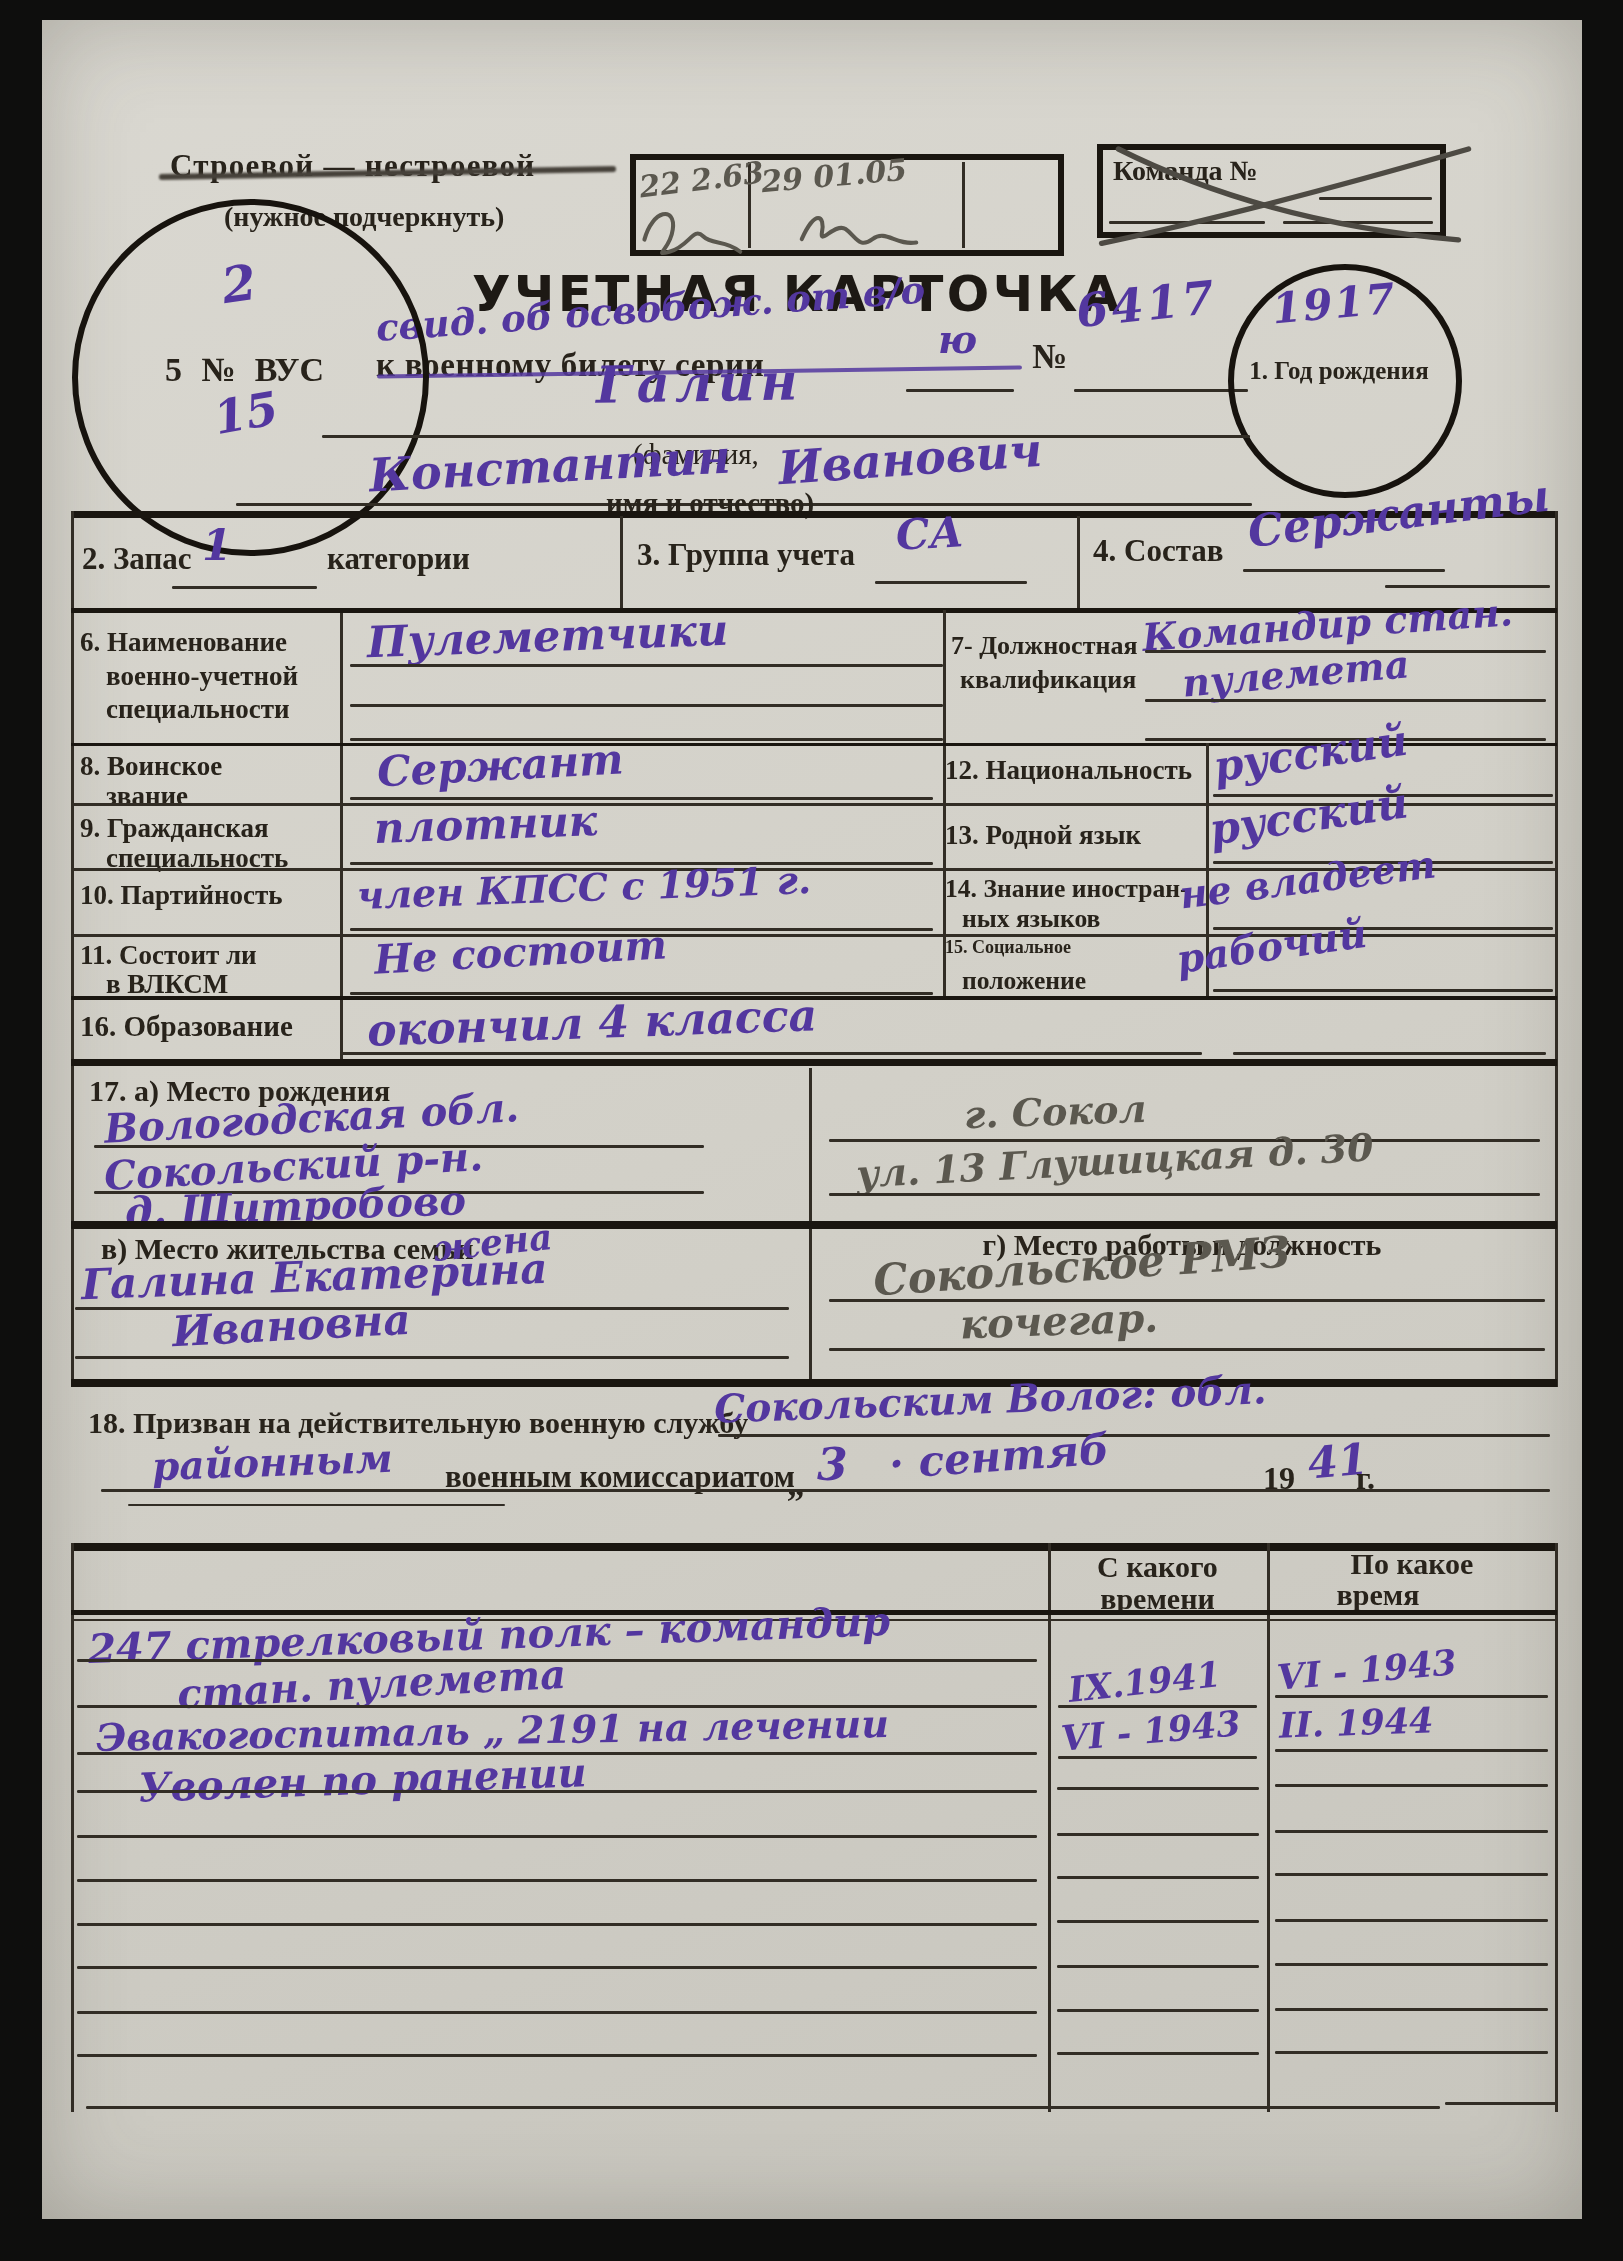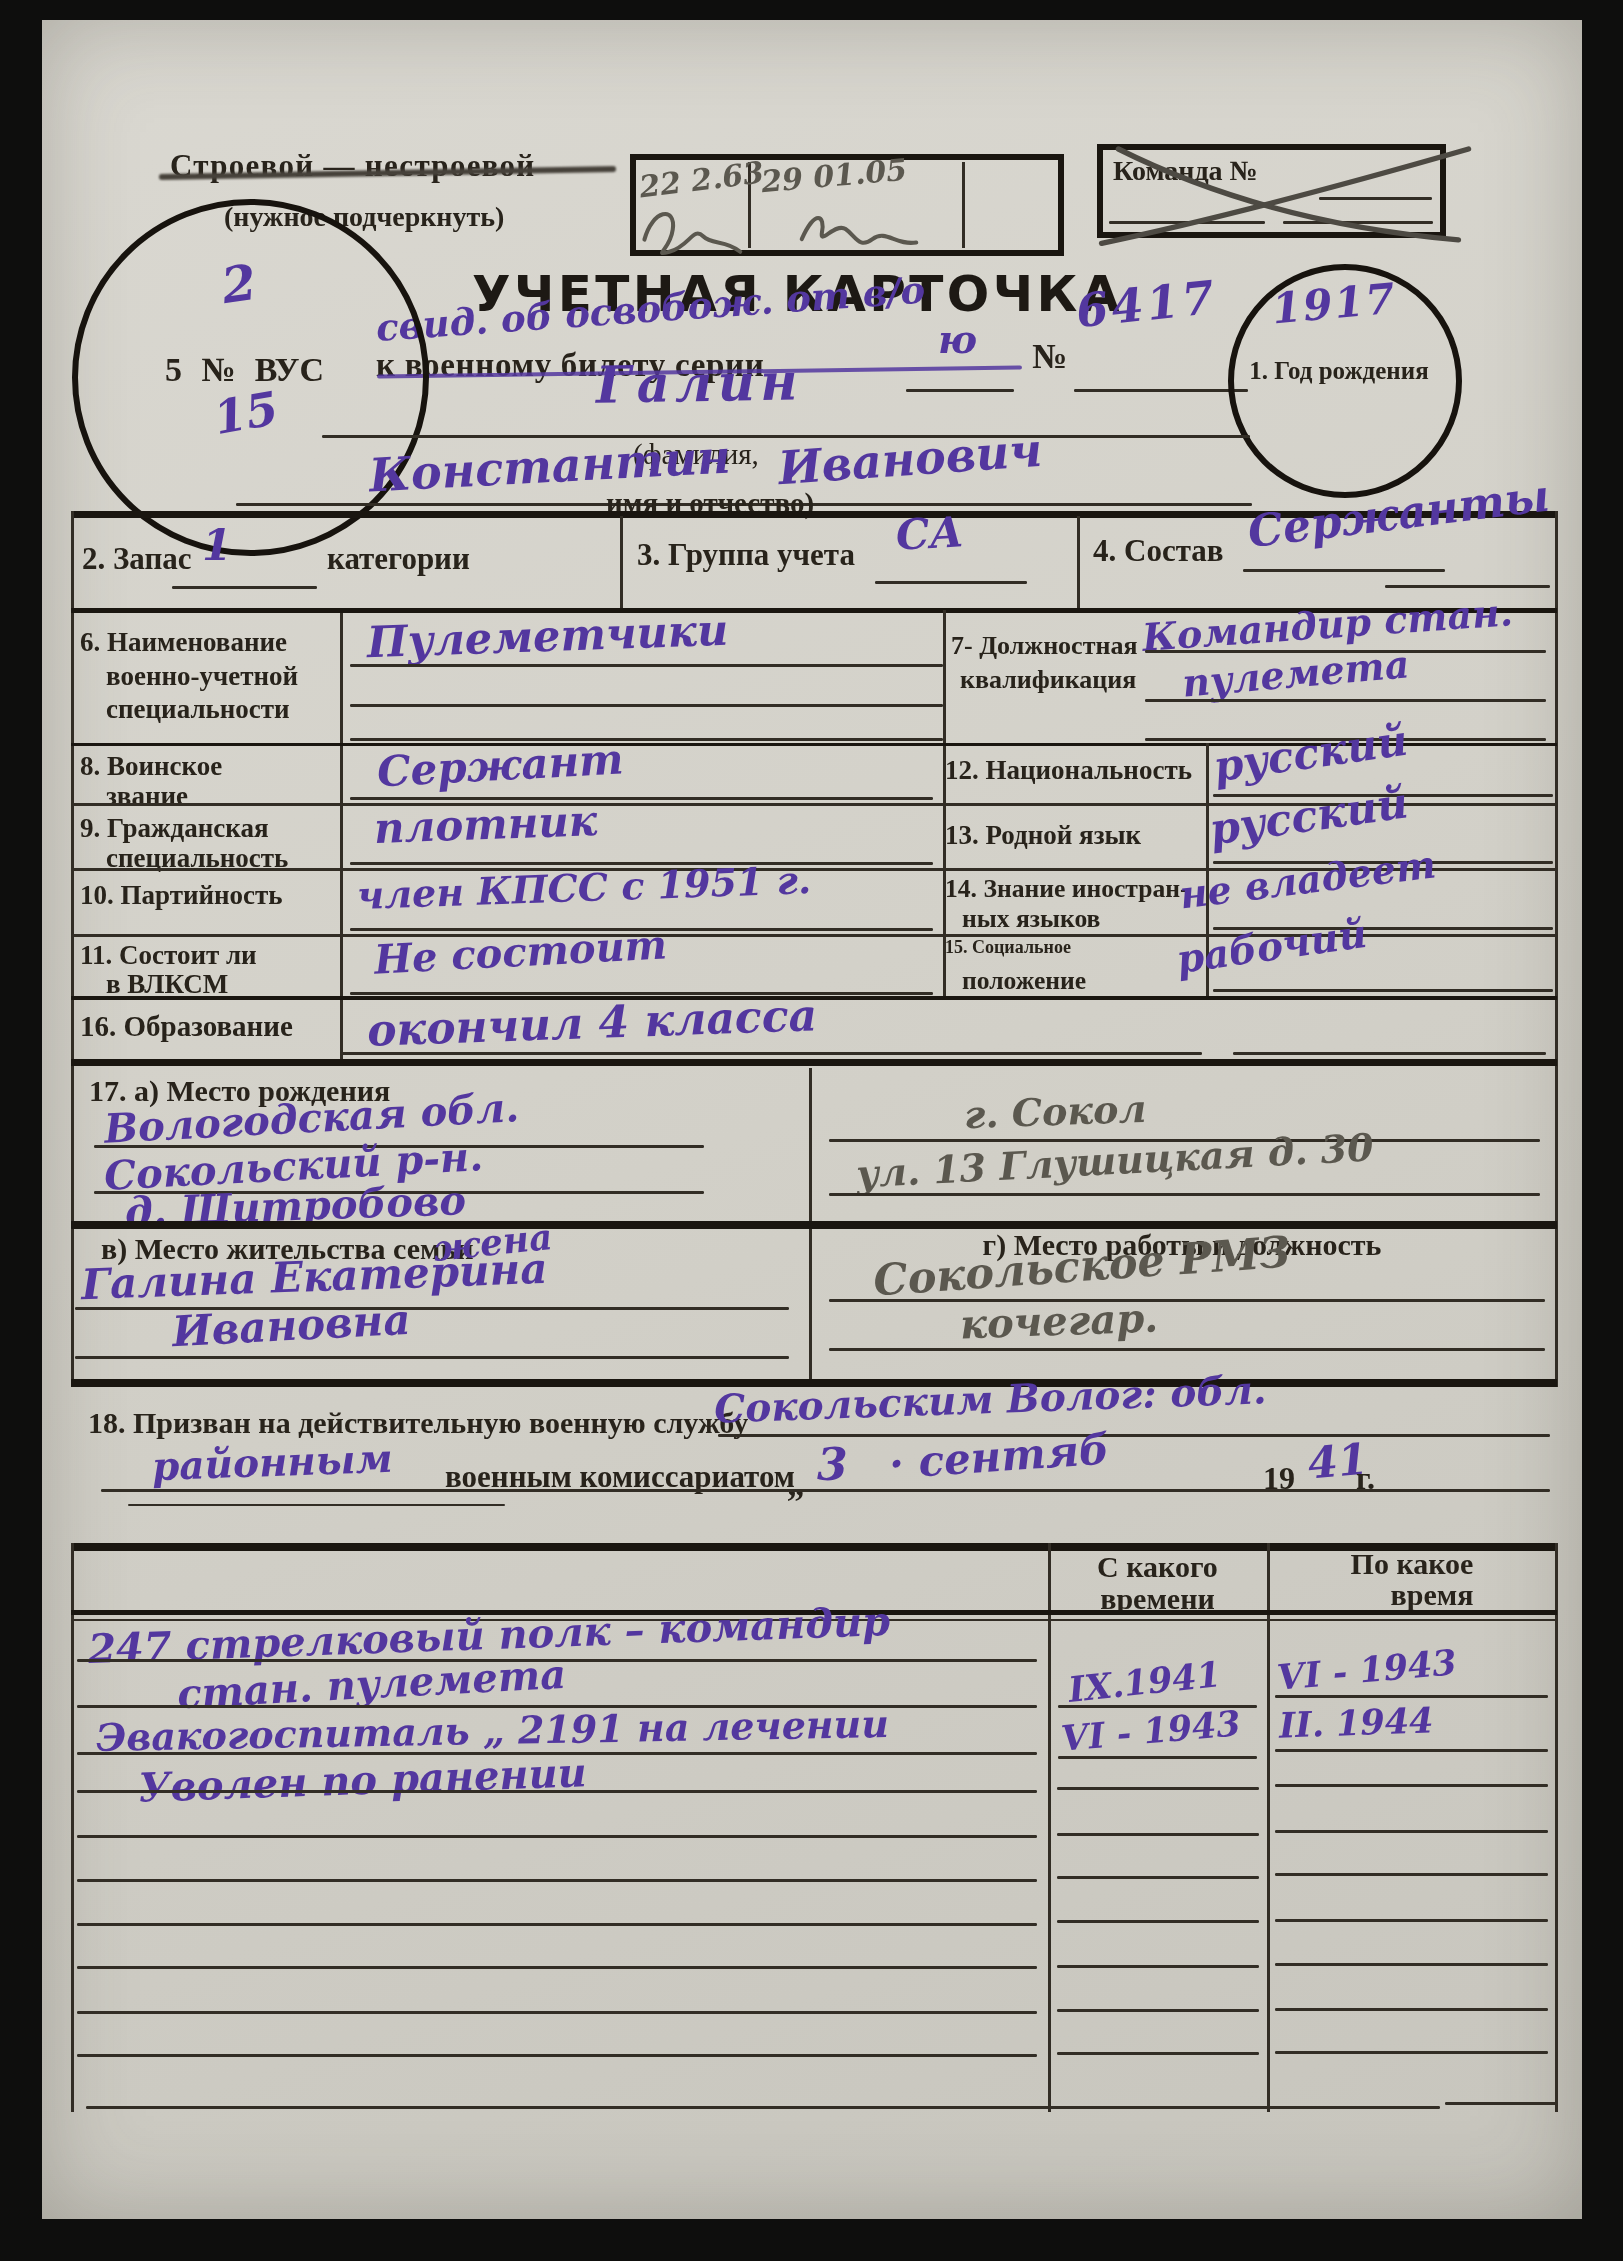--- a/index.html
+++ b/index.html
@@ -206,7 +206,7 @@
   <div class="el print ctr" style="left:1048px;top:1551px;width:219px;font-size:30px">С какого</div>
   <div class="el print ctr" style="left:1048px;top:1583px;width:219px;font-size:30px">времени</div>
   <div class="el print ctr" style="left:1267px;top:1548px;width:290px;font-size:30px">По какое</div>
-  <div class="el print ctr" style="left:1267px;top:1579px;width:330px;font-size:30px">время</div>
+  <div class="el print ctr" style="left:1213px;top:1579px;width:330px;font-size:30px">время</div>
   <div class="thk" style="left:71px;top:1610px;width:1486px;height:4.7px"></div>
   <div class="ln" style="left:71px;top:1619px;width:1486px;height:2px"></div>
 

